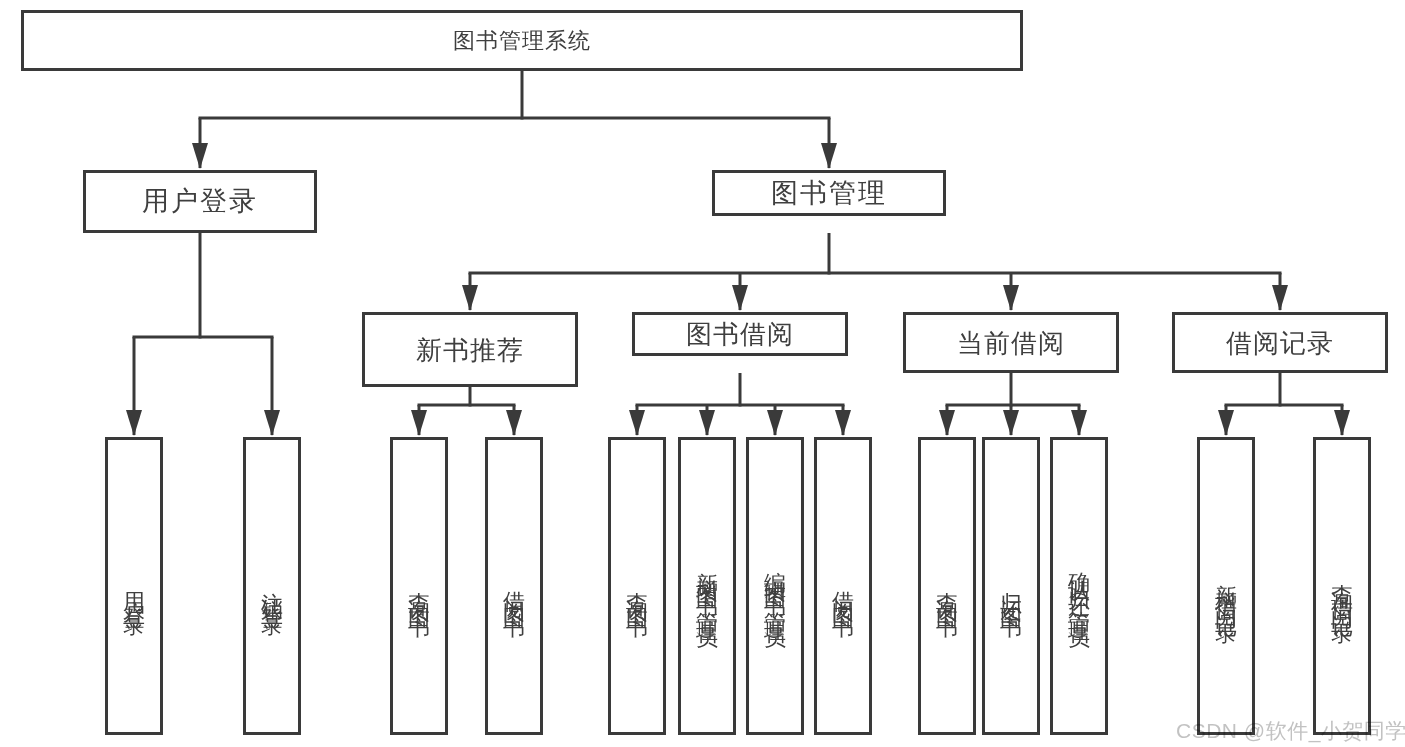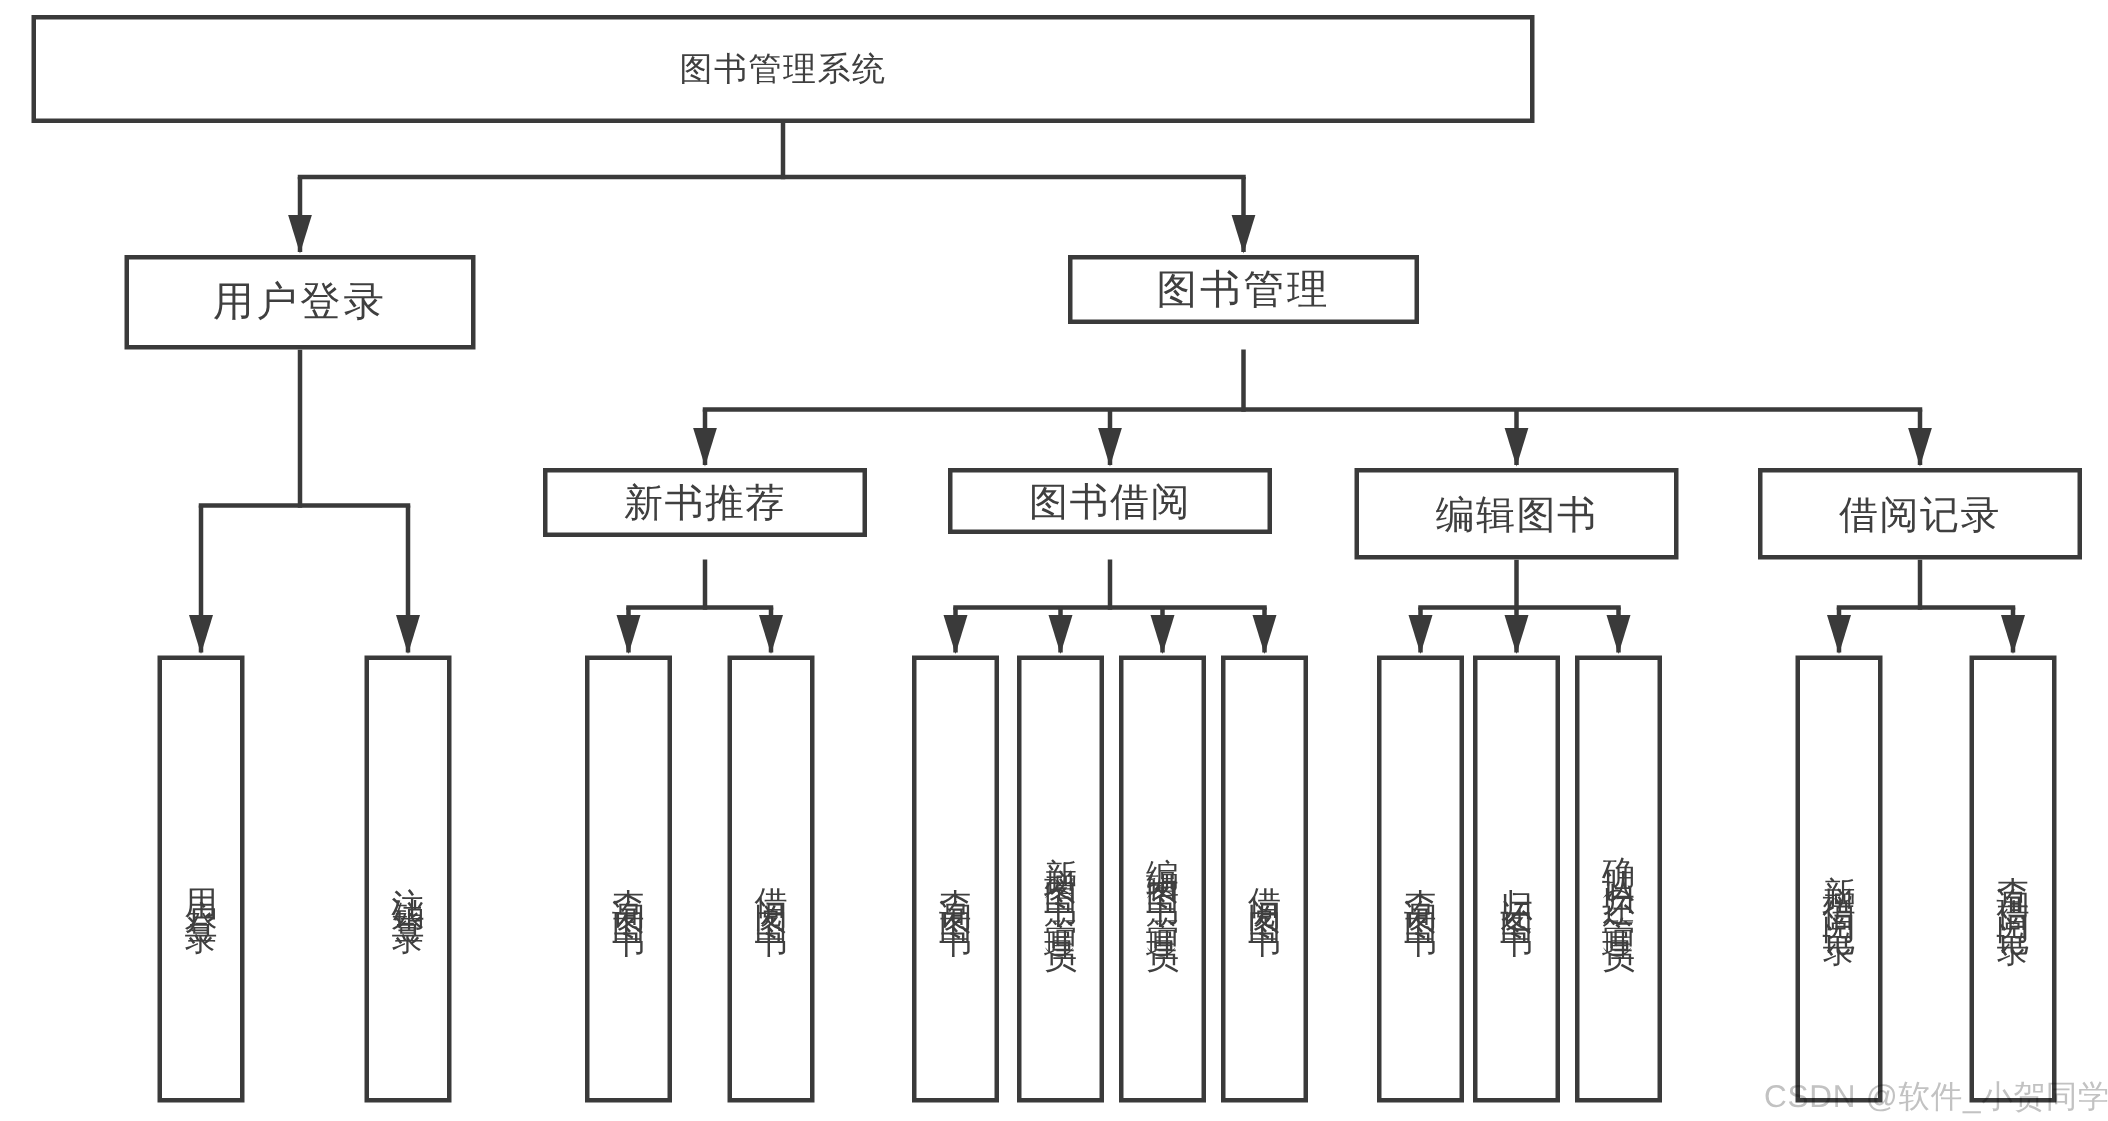--- a/index.html
+++ b/index.html
@@ -113,7 +113,7 @@
     </g>
   </svg>
 
-  <div class="box root" style="left:21px; top:10px; width:1002px; height:72px;">
+  <div class="box root" style="left:21px; top:10px; width:1002px; height:61px;">
     <span>图书管理系统</span>
   </div>
 

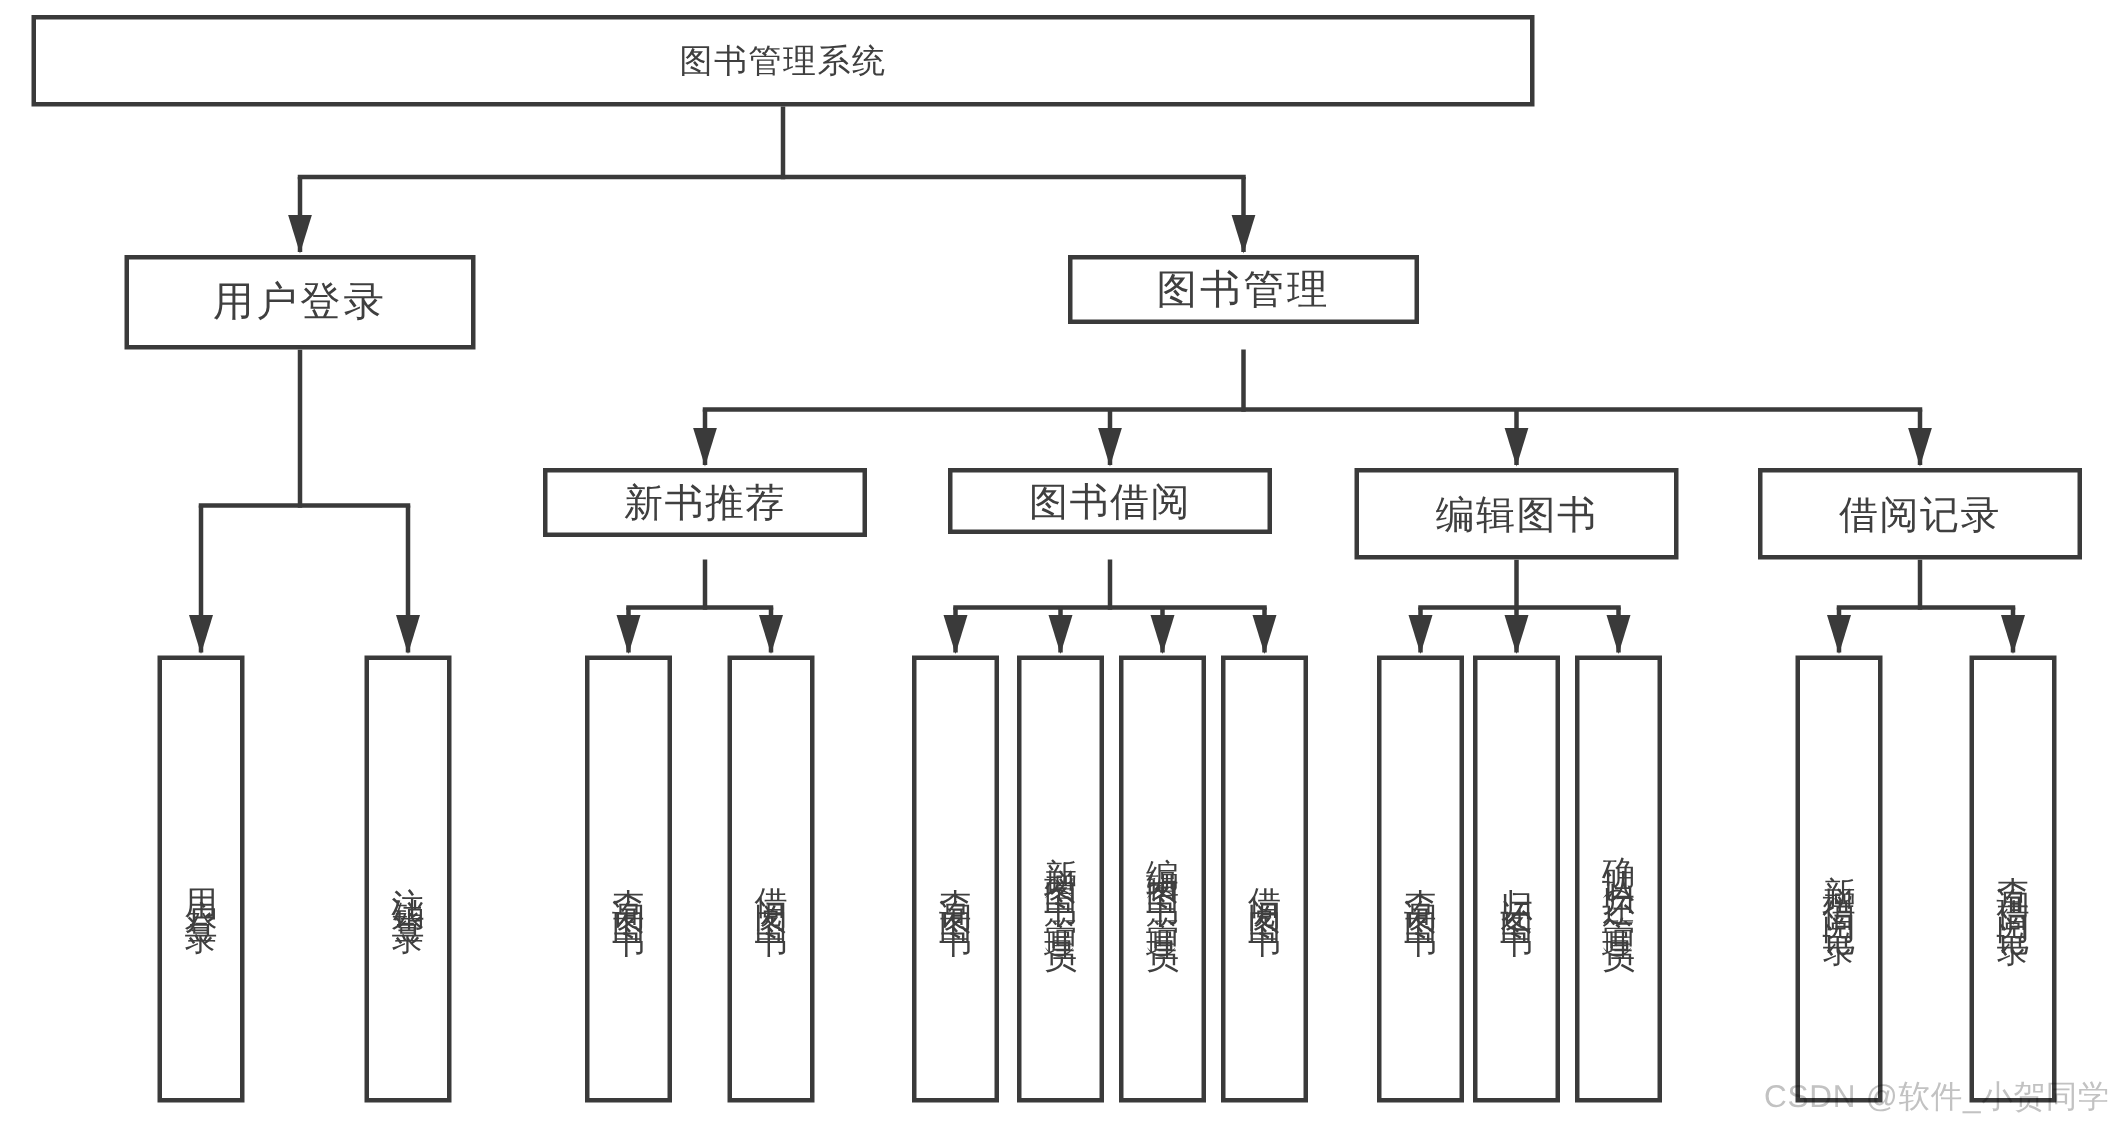--- a/index.html
+++ b/index.html
@@ -124,7 +124,7 @@
     <span>图书管理</span>
   </div>
 
-  <div class="box lvl3" style="left:362px; top:312px; width:216px; height:46px;">
+  <div class="box lvl3" style="left:362px; top:312px; width:216px; height:75px;">
     <span>新书推荐</span>
   </div>
   <div class="box lvl3" style="left:632px; top:312px; width:216px; height:44px;">

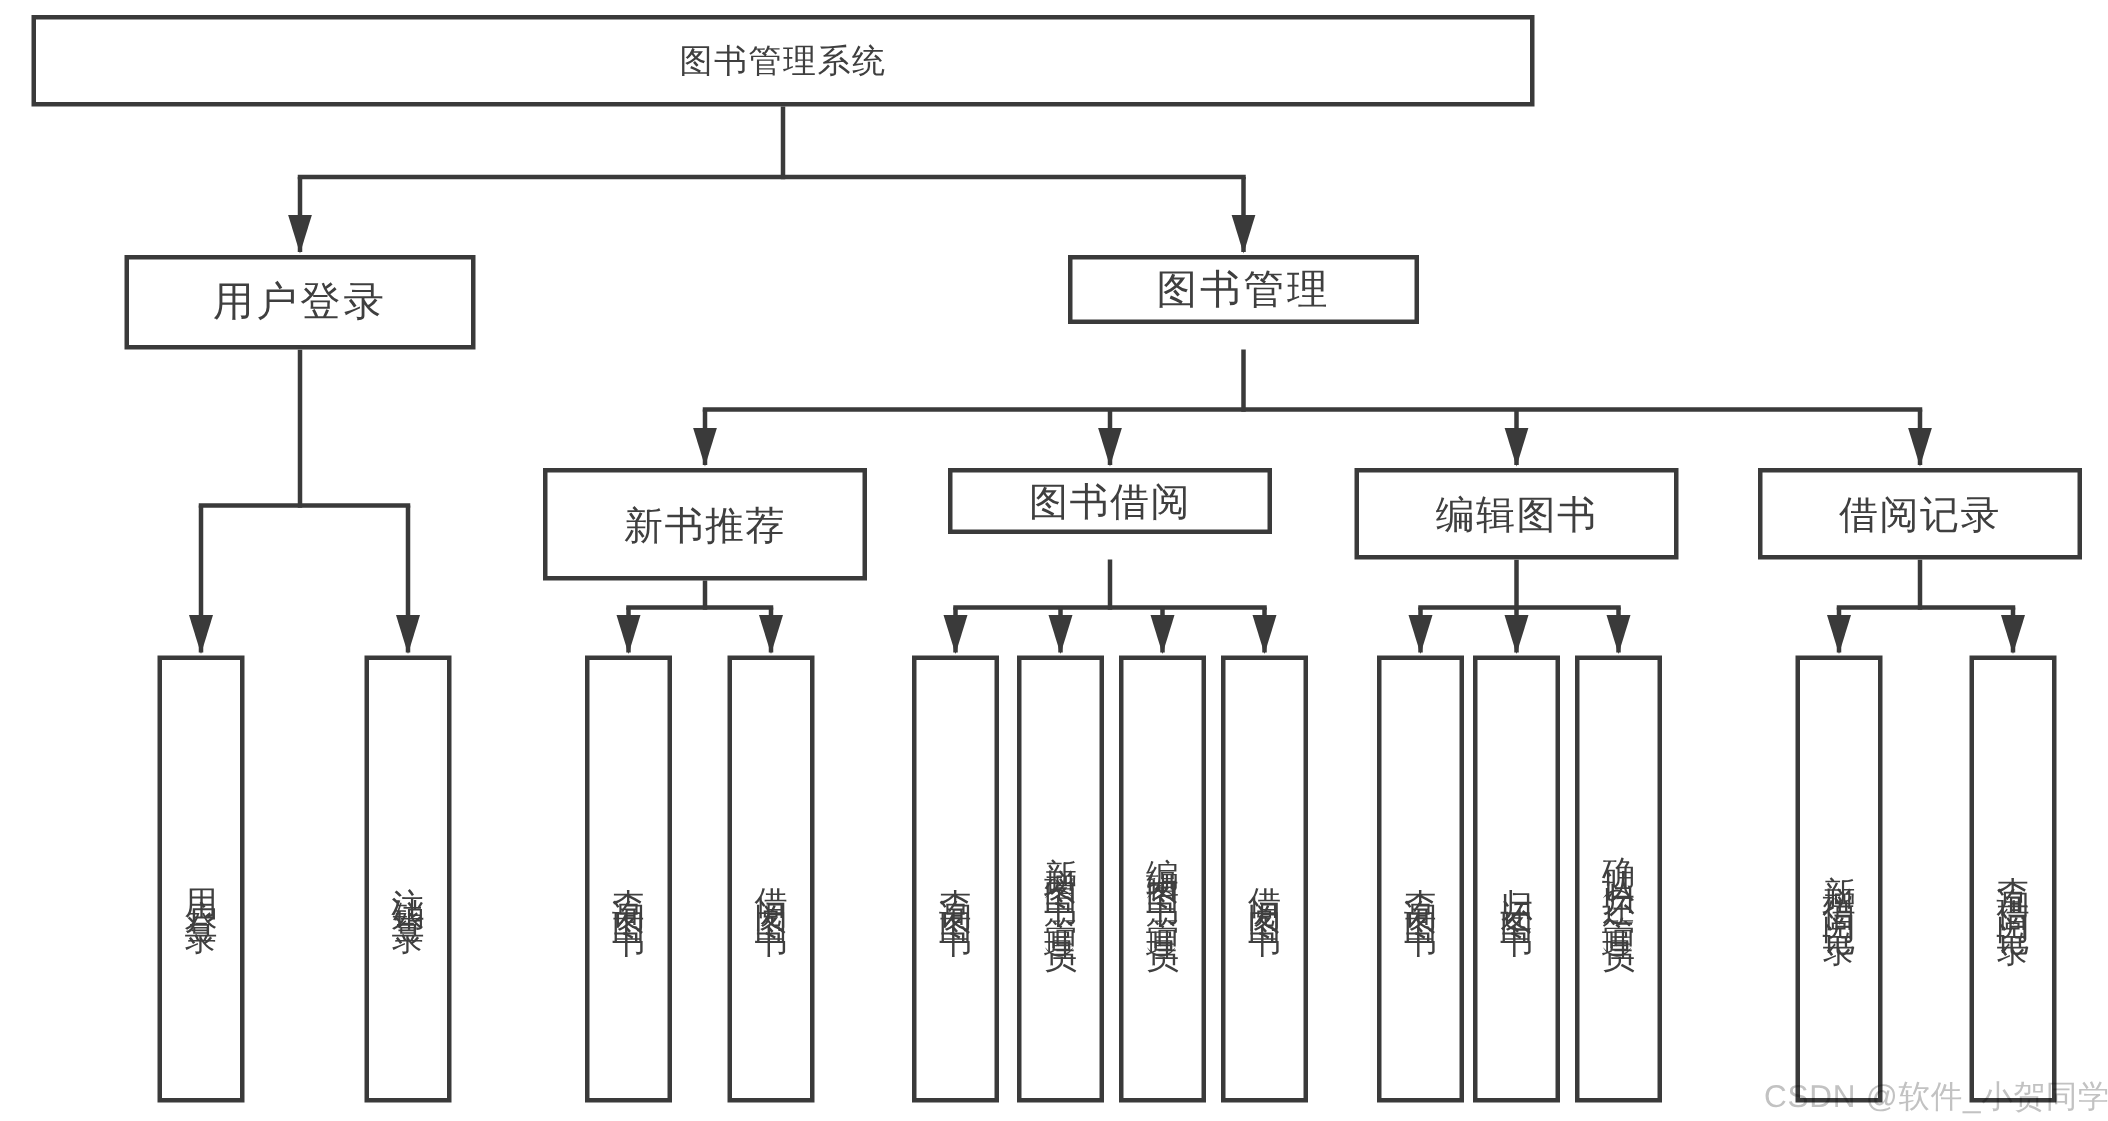--- a/index.html
+++ b/index.html
@@ -131,7 +131,7 @@
     <span>图书借阅</span>
   </div>
   <div class="box lvl3" style="left:903px; top:312px; width:216px; height:61px;">
-    <span>编辑图书</span>
+    <span>当前借阅</span>
   </div>
   <div class="box lvl3" style="left:1172px; top:312px; width:216px; height:61px;">
     <span>借阅记录</span>

